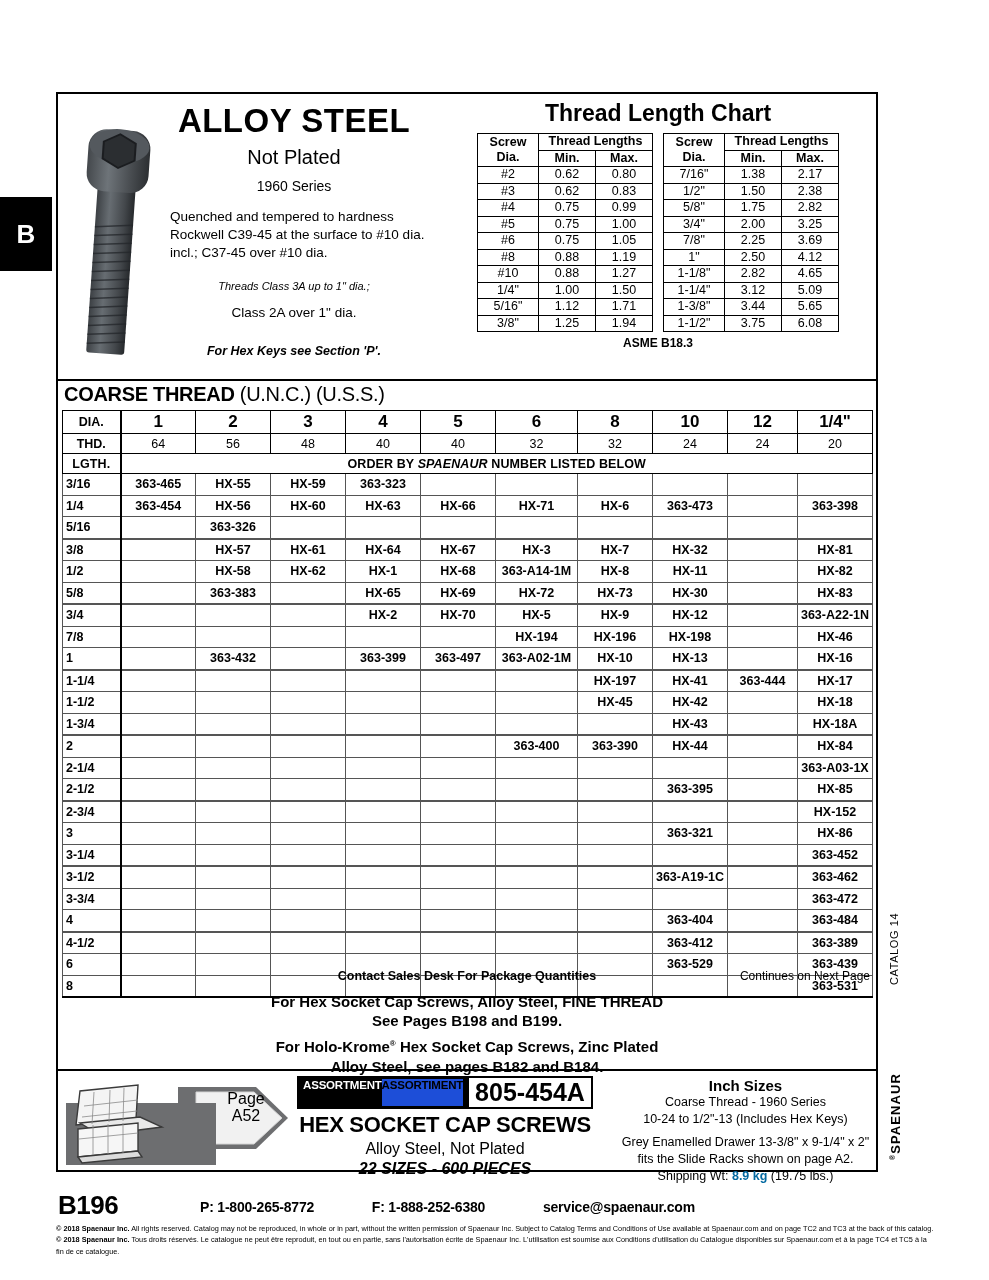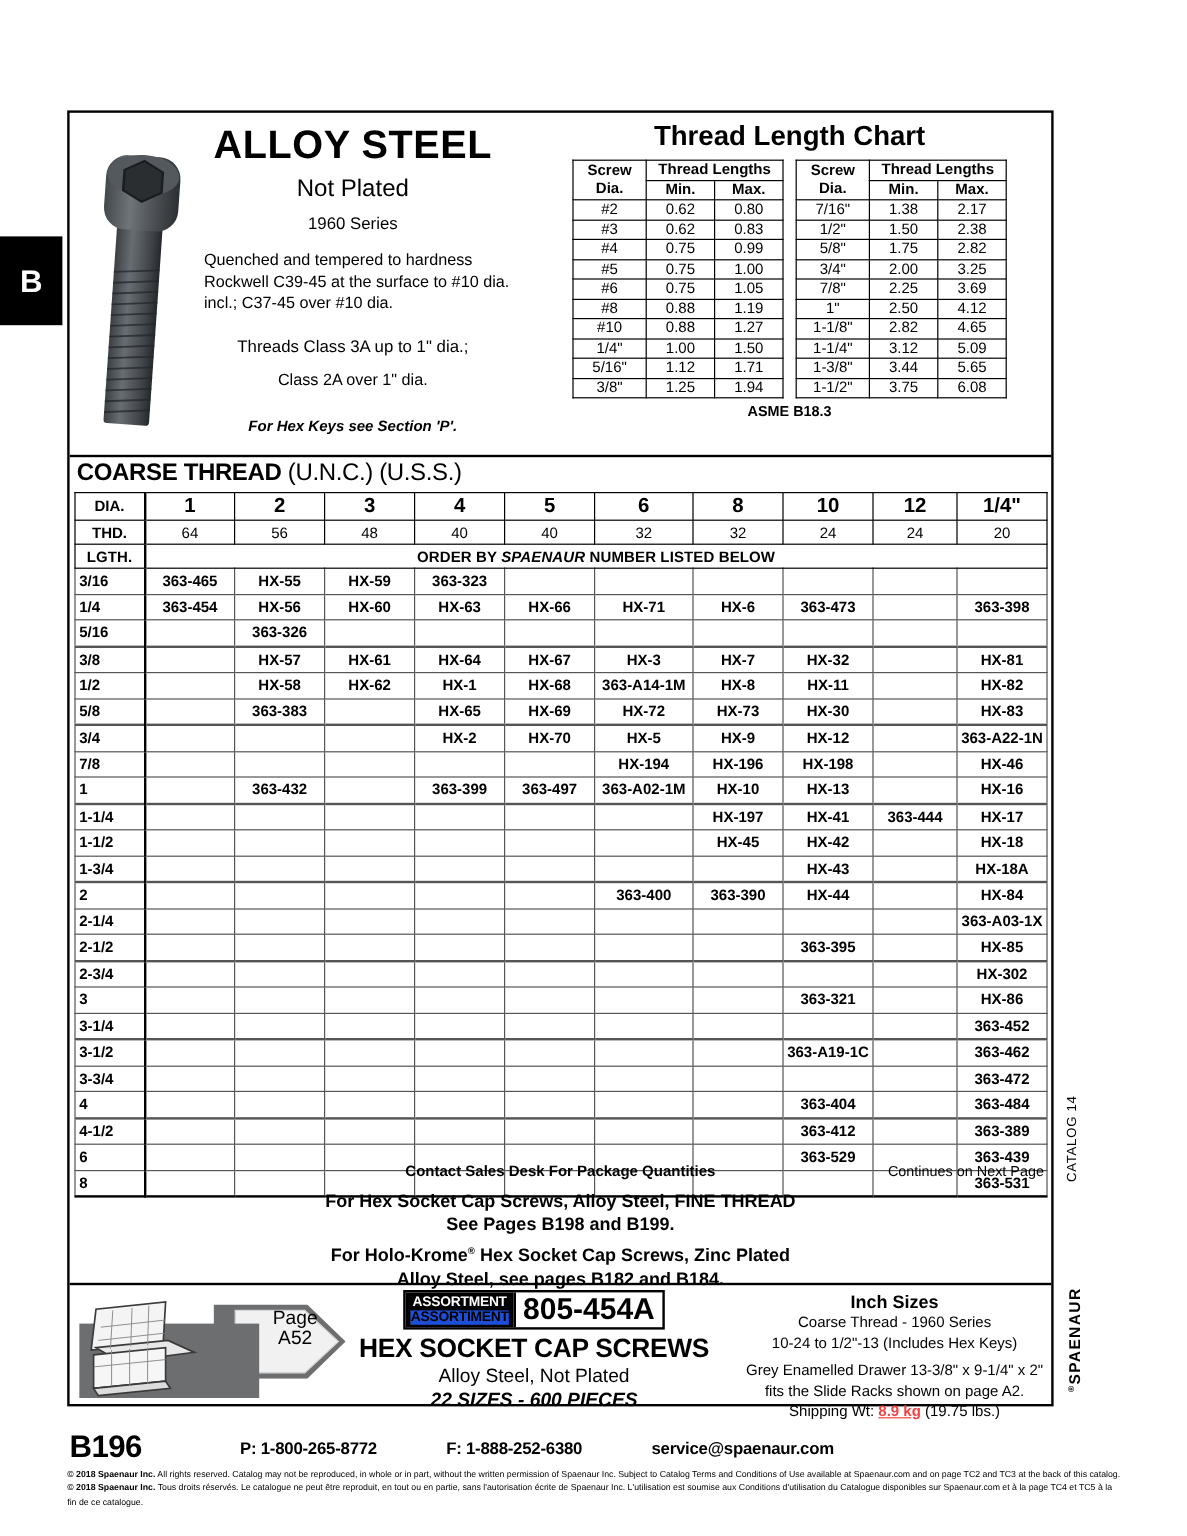--- a/index.html
+++ b/index.html
@@ -33,7 +33,7 @@
   .alloy .np{margin:6px 0 0;font-size:20px;}
   .alloy .srs{margin:9px 0 0;font-size:14px;}
   .alloy .q{margin:14px 0 0;font-size:13.5px;text-align:left;padding-left:26px;line-height:1.33;}
-  .alloy .t1{margin:18px 0 0;font-size:14px;}
+  .alloy .t1{margin:18px 0 0;font-size:11px;font-style:italic;}
   .alloy .t2{margin:13px 0 0;font-size:13.5px;}
   .alloy .hk{margin:24px 0 0;font-size:12.5px;font-weight:bold;font-style:italic;}
 

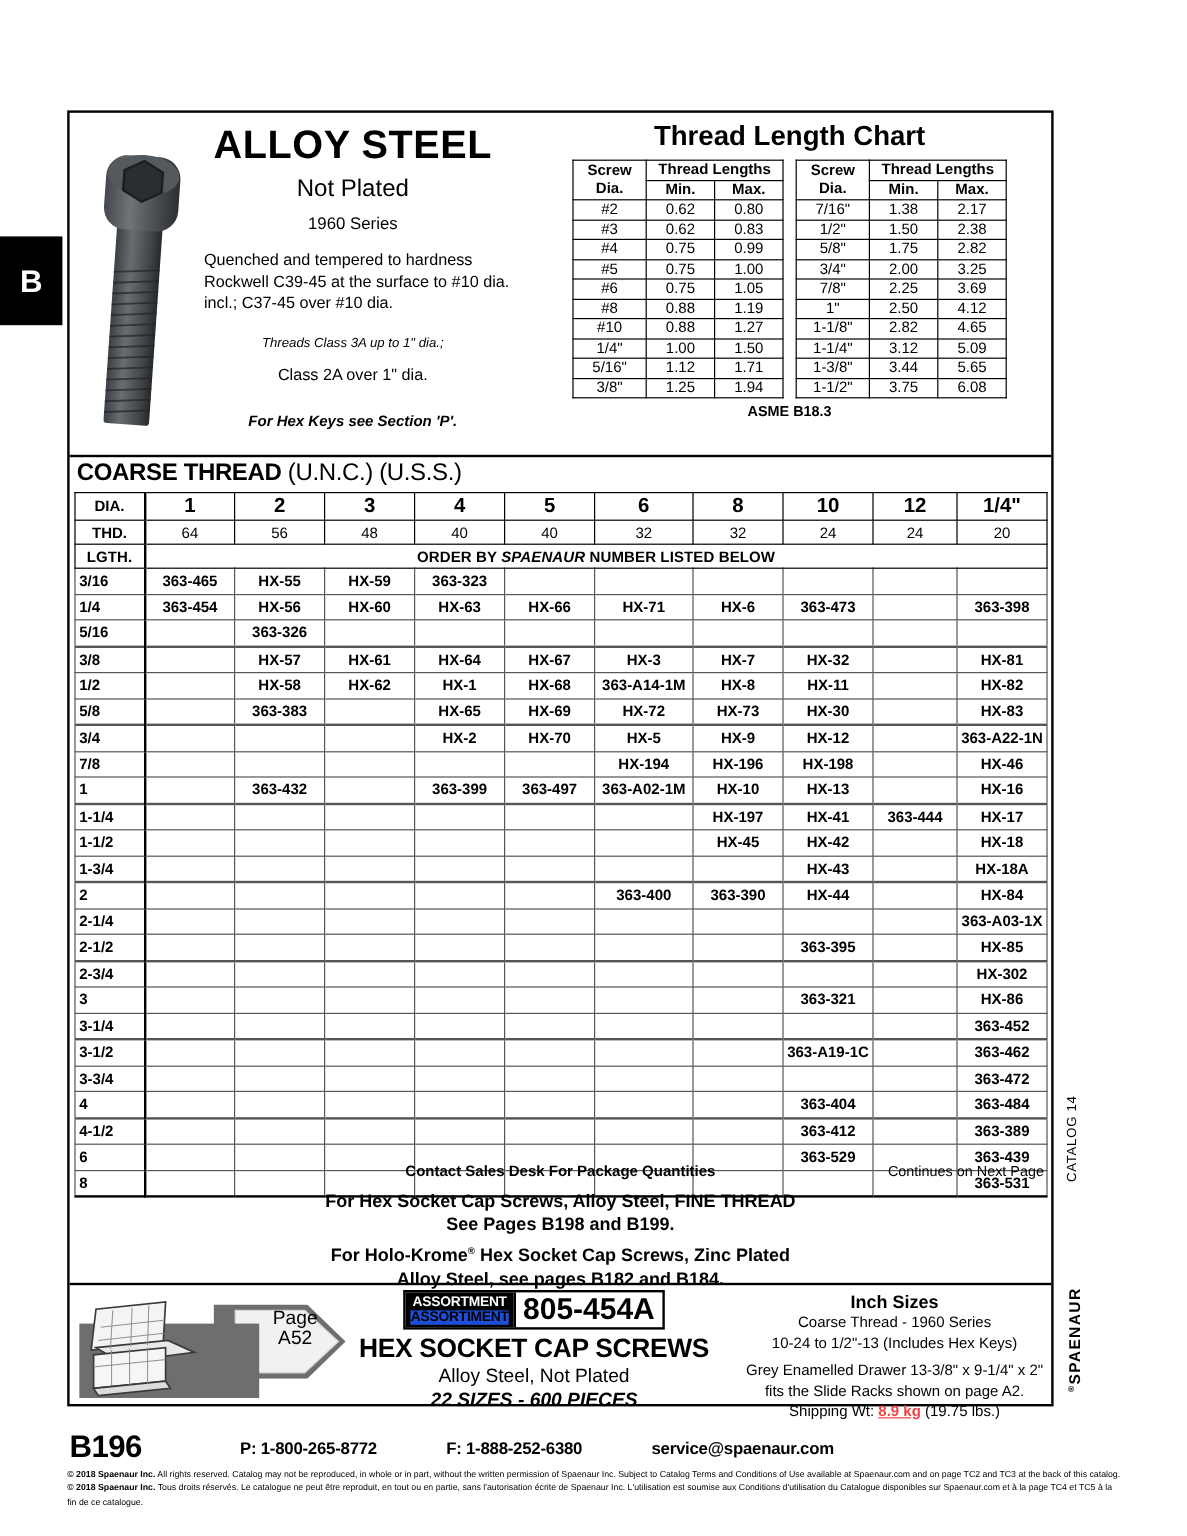--- a/index.html
+++ b/index.html
@@ -582,7 +582,7 @@
             <td></td>
             <td></td>
             <td></td>
-            <td>HX-302</td>
+            <td>HX-152</td>
           </tr>
           <tr class="d">
             <td class="lb">3</td>

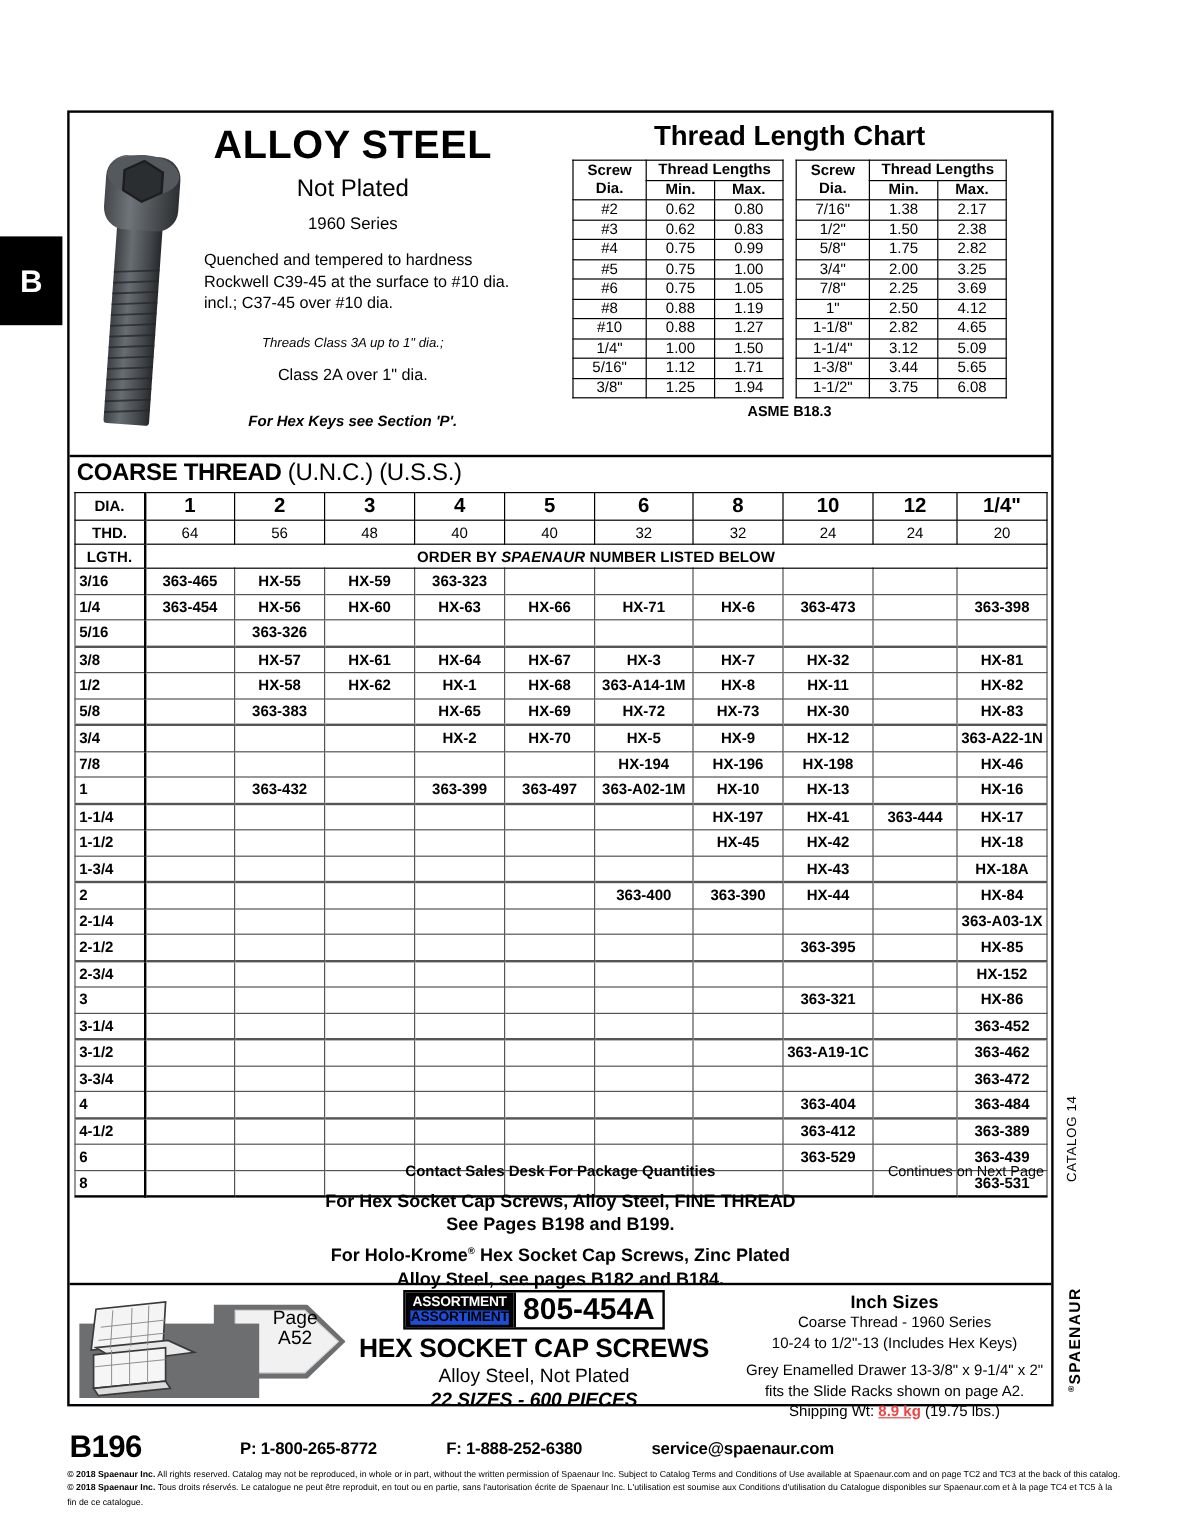--- a/index.html
+++ b/index.html
@@ -87,7 +87,7 @@
 
   .acenter{position:absolute;left:222px;top:4px;width:330px;text-align:center;}
   .abox{display:inline-flex;border:2px solid #000;align-items:stretch;margin-bottom:2px;}
-  .abox .lft{background:#000;color:#fff;display:flex;flex-direction:column;justify-content:center;padding:1px 4px;}
+  .abox .lft{background:#000;color:#fff;display:flex;flex-direction:row;justify-content:center;padding:1px 4px;}
   .abox .lft span{font-size:11.5px;font-weight:bold;line-height:12.5px;letter-spacing:-.2px;}
   .abox .lft span.b2{background:#1d4ed8;color:#000;}
   .abox .num{display:flex;align-items:center;padding:0 6px;font-size:25px;font-weight:bold;border-left:2px solid #000;}

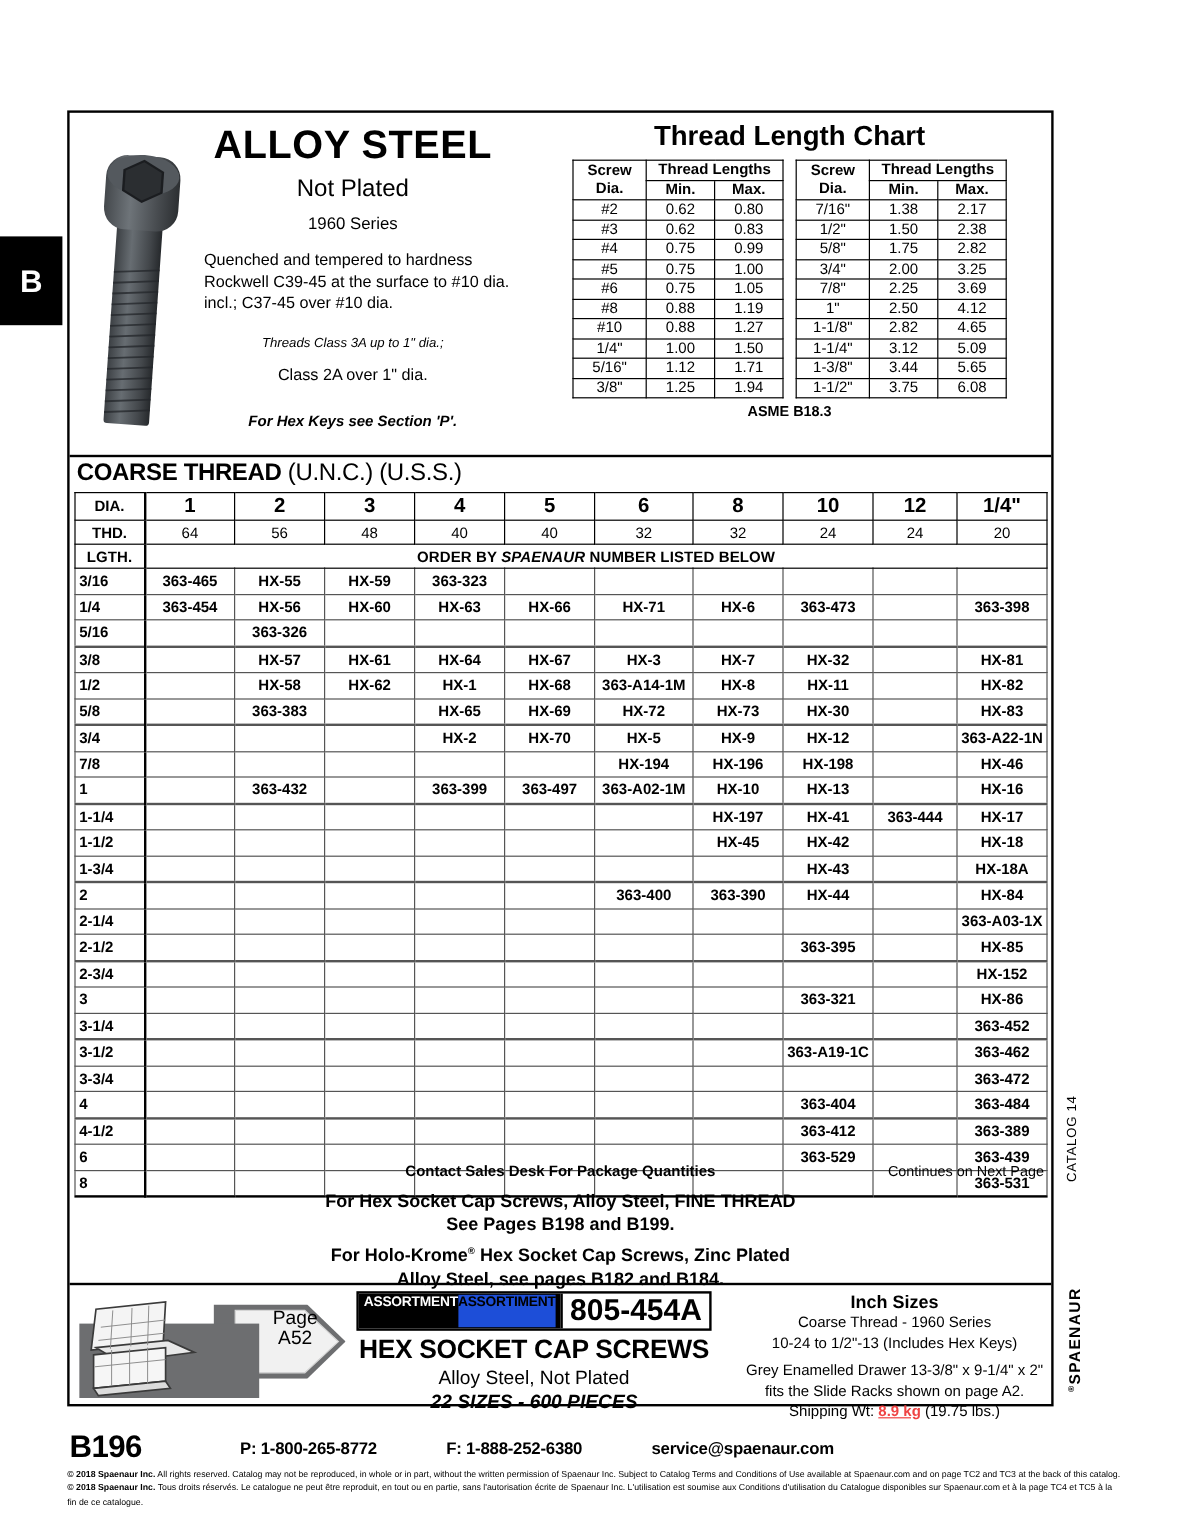--- a/index.html
+++ b/index.html
@@ -99,7 +99,7 @@
   .aright .ti{font-size:15px;font-weight:bold;}
   .aright .l{font-size:12.5px;line-height:1.35;}
   .aright .sp{height:6px;}
-  .kgblue{color:#ef4444;font-weight:bold;text-decoration:underline;}
+  .kgblue{color:#0369a1;font-weight:bold;}
 
   
   .vcat{position:absolute;left:888px;top:985px;font-size:11px;letter-spacing:.6px;

